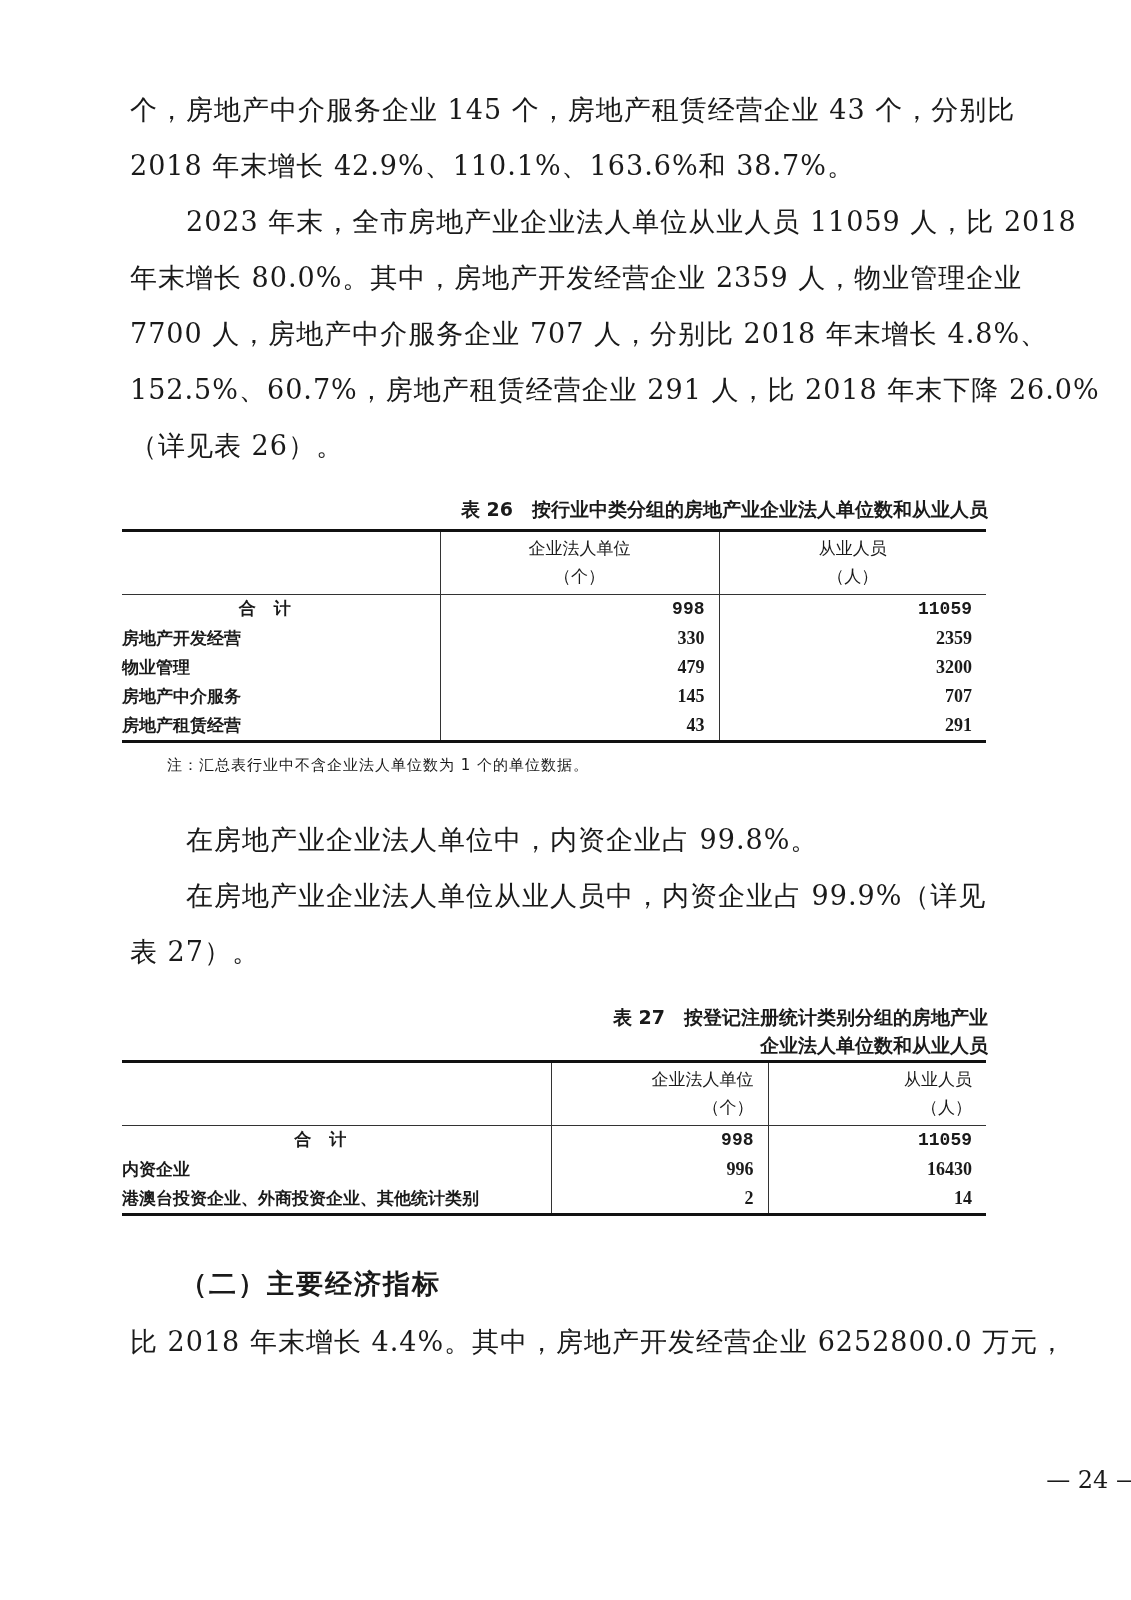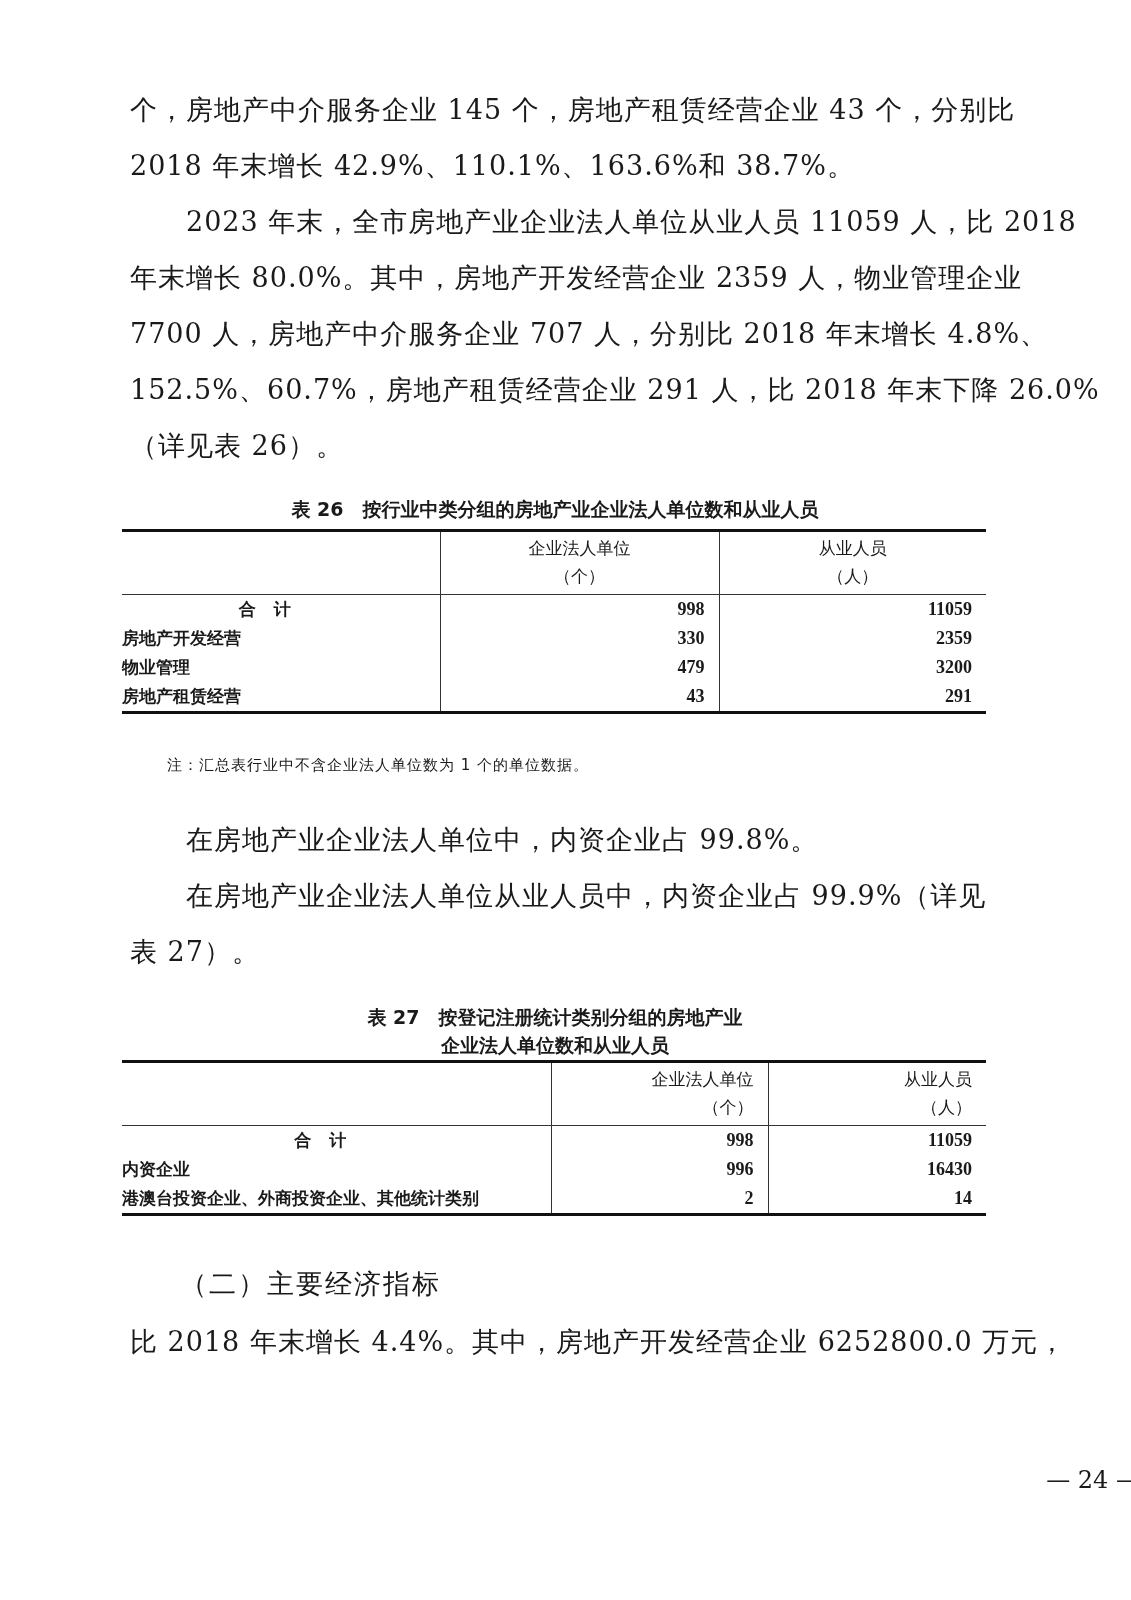--- a/index.html
+++ b/index.html
@@ -16,7 +16,7 @@
   .line { display: block; white-space: nowrap; margin-left: 8px; }
   .indent { padding-left: 56px; }
   .caption {
-    position: absolute; left: 122px; width: 866px; text-align: center;
+    position: absolute; left: 122px; width: 866px; text-align: right;
     font-family: "DejaVu Sans", "Liberation Sans", sans-serif;
     font-weight: bold; font-size: 19px; line-height: 28px; margin: 0;
   }

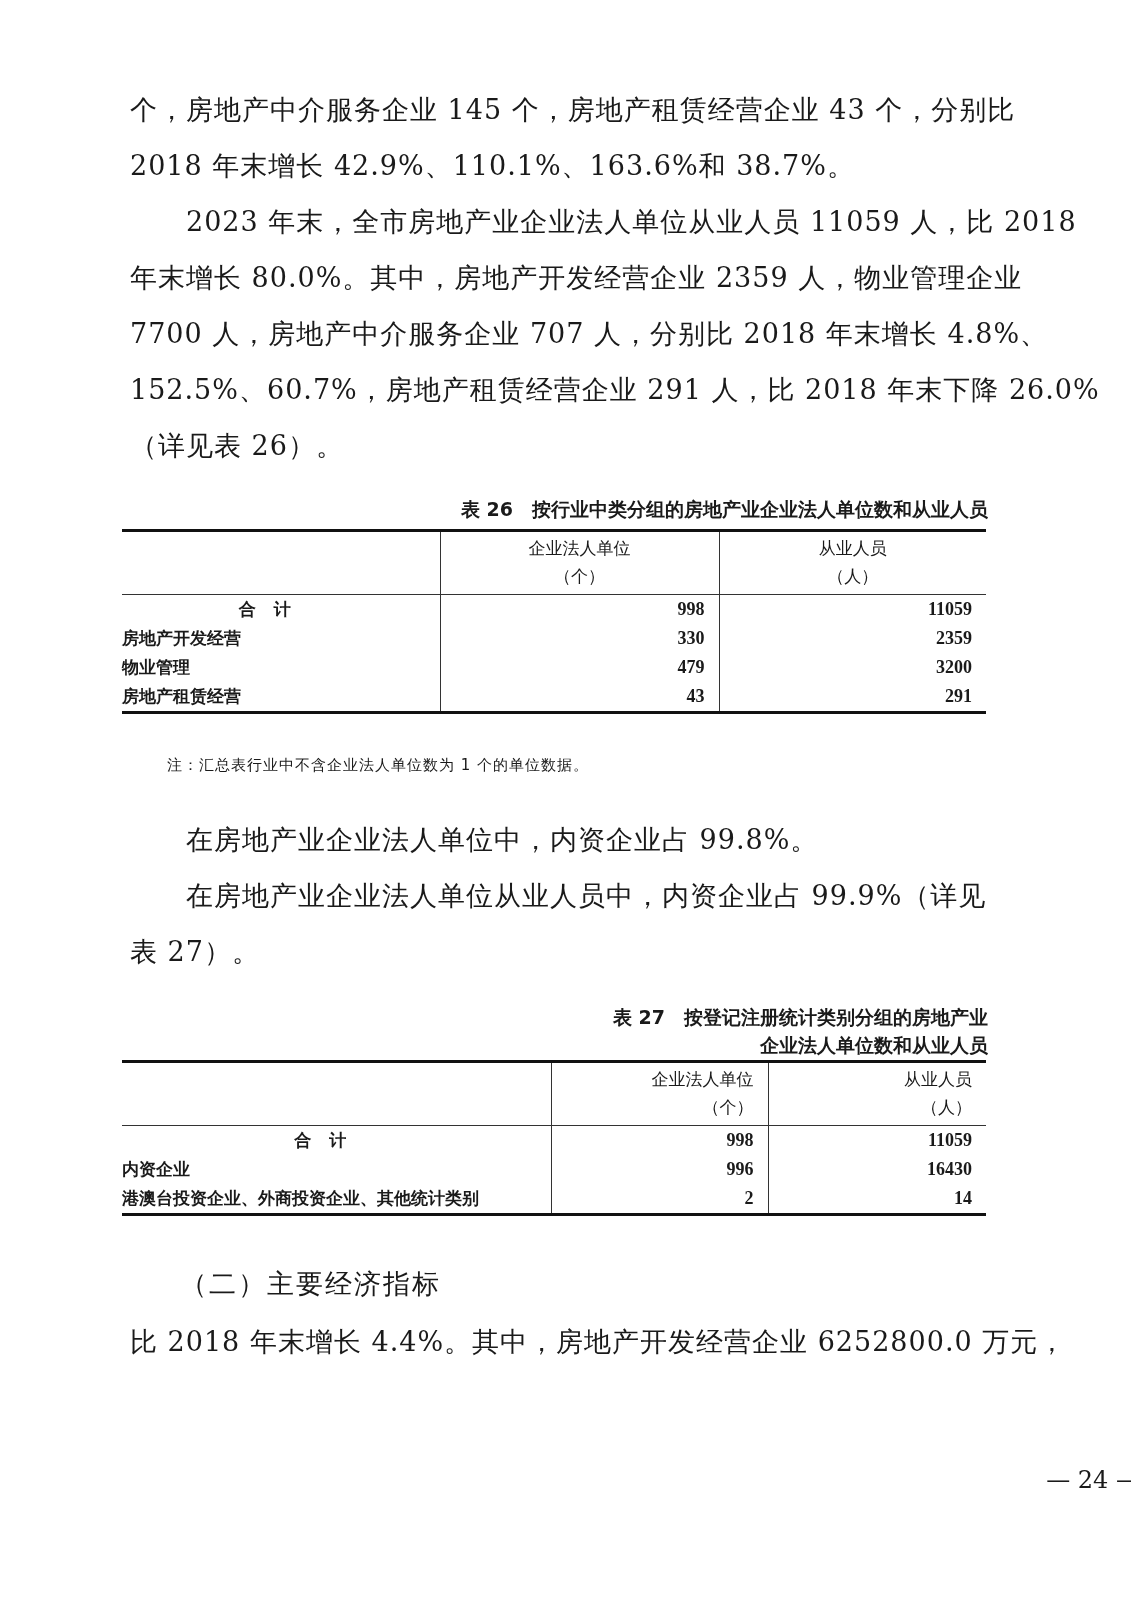--- a/index.html
+++ b/index.html
@@ -36,7 +36,7 @@
   table.stat td.lbl { font-family: "DejaVu Sans", "Liberation Sans", sans-serif; font-size: 17px; padding-left: 0; }
   table.stat td.num { text-align: right; }
   table.stat .vline { border-left: 1px solid #333; }
-  table.stat tr.total td { font-weight: bold; }
+  table.stat tr.total td { font-weight: bold; font-family: Liberation Mono, monospace; }
   table.stat tr.total td.lbl { text-align: center; letter-spacing: 18px; }
   .note {
     position: absolute; left: 167px; font-size: 15px;

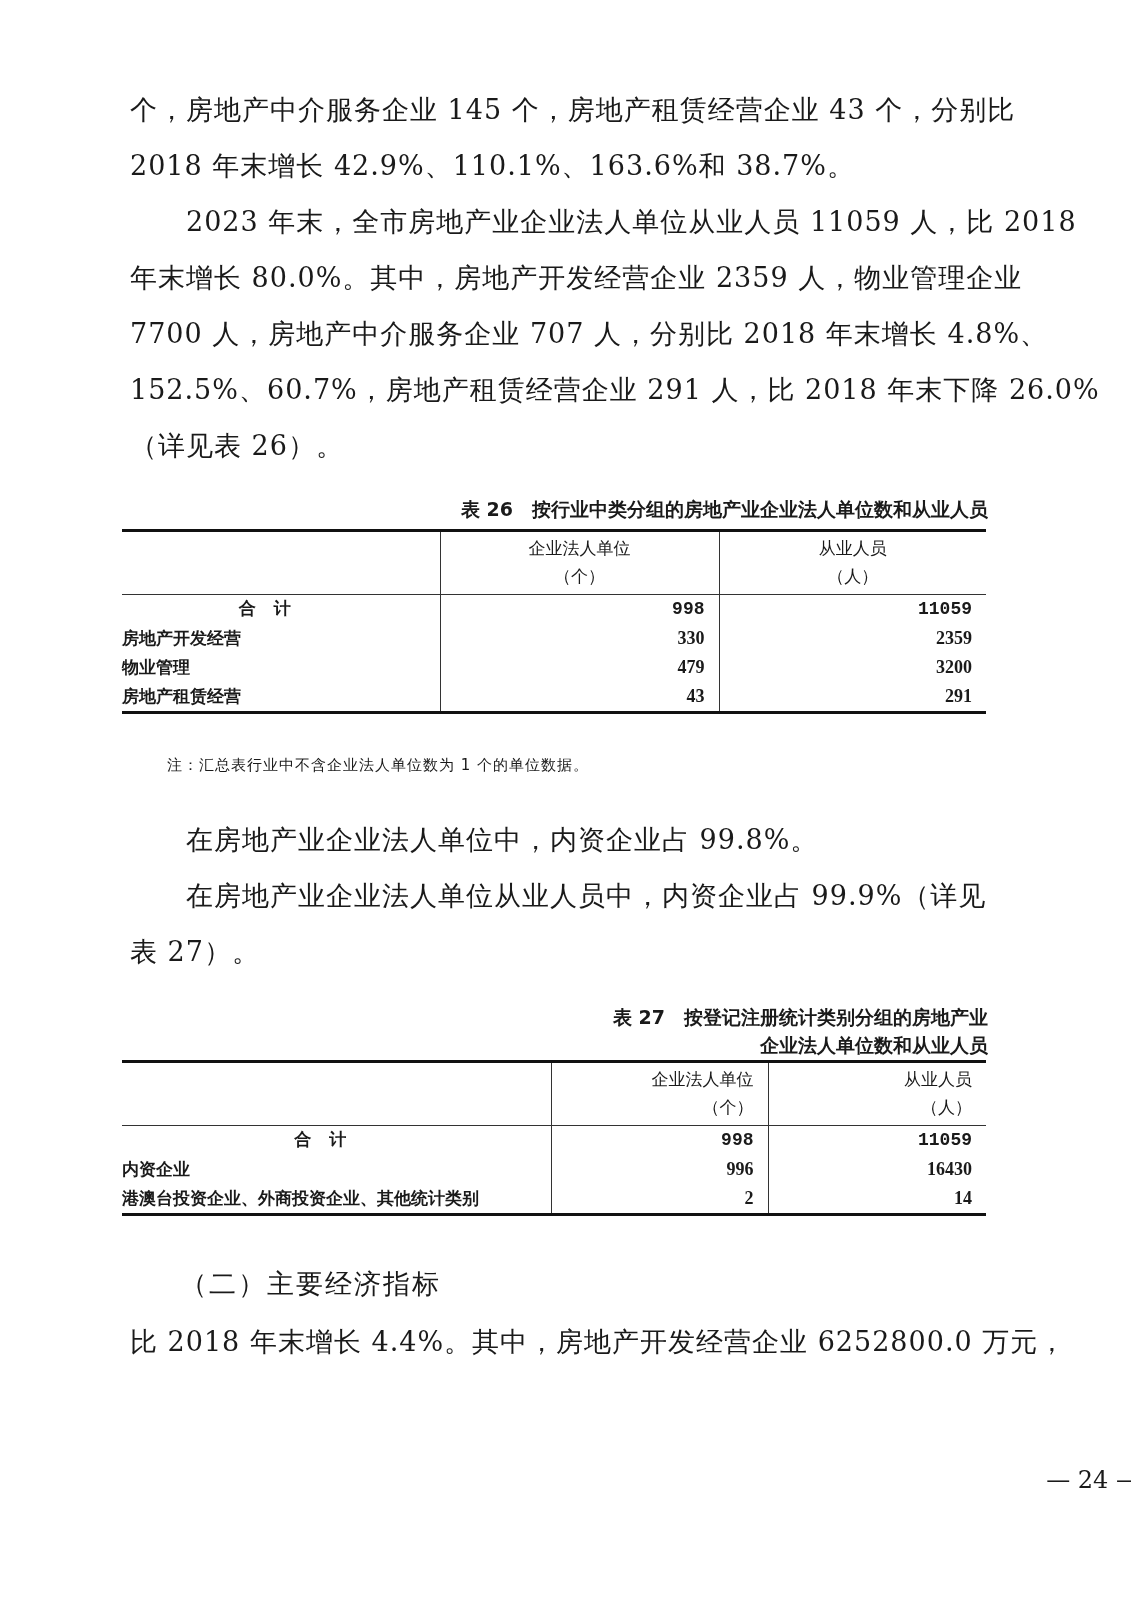--- a/index.html
+++ b/index.html
@@ -104,6 +104,11 @@
       <td class="num vline">3200</td>
     </tr>
     <tr>
+      <td class="lbl">房地产中介服务</td>
+      <td class="num vline">145</td>
+      <td class="num vline">707</td>
+    </tr>
+    <tr>
       <td class="lbl">房地产租赁经营</td>
       <td class="num vline">43</td>
       <td class="num vline">291</td>

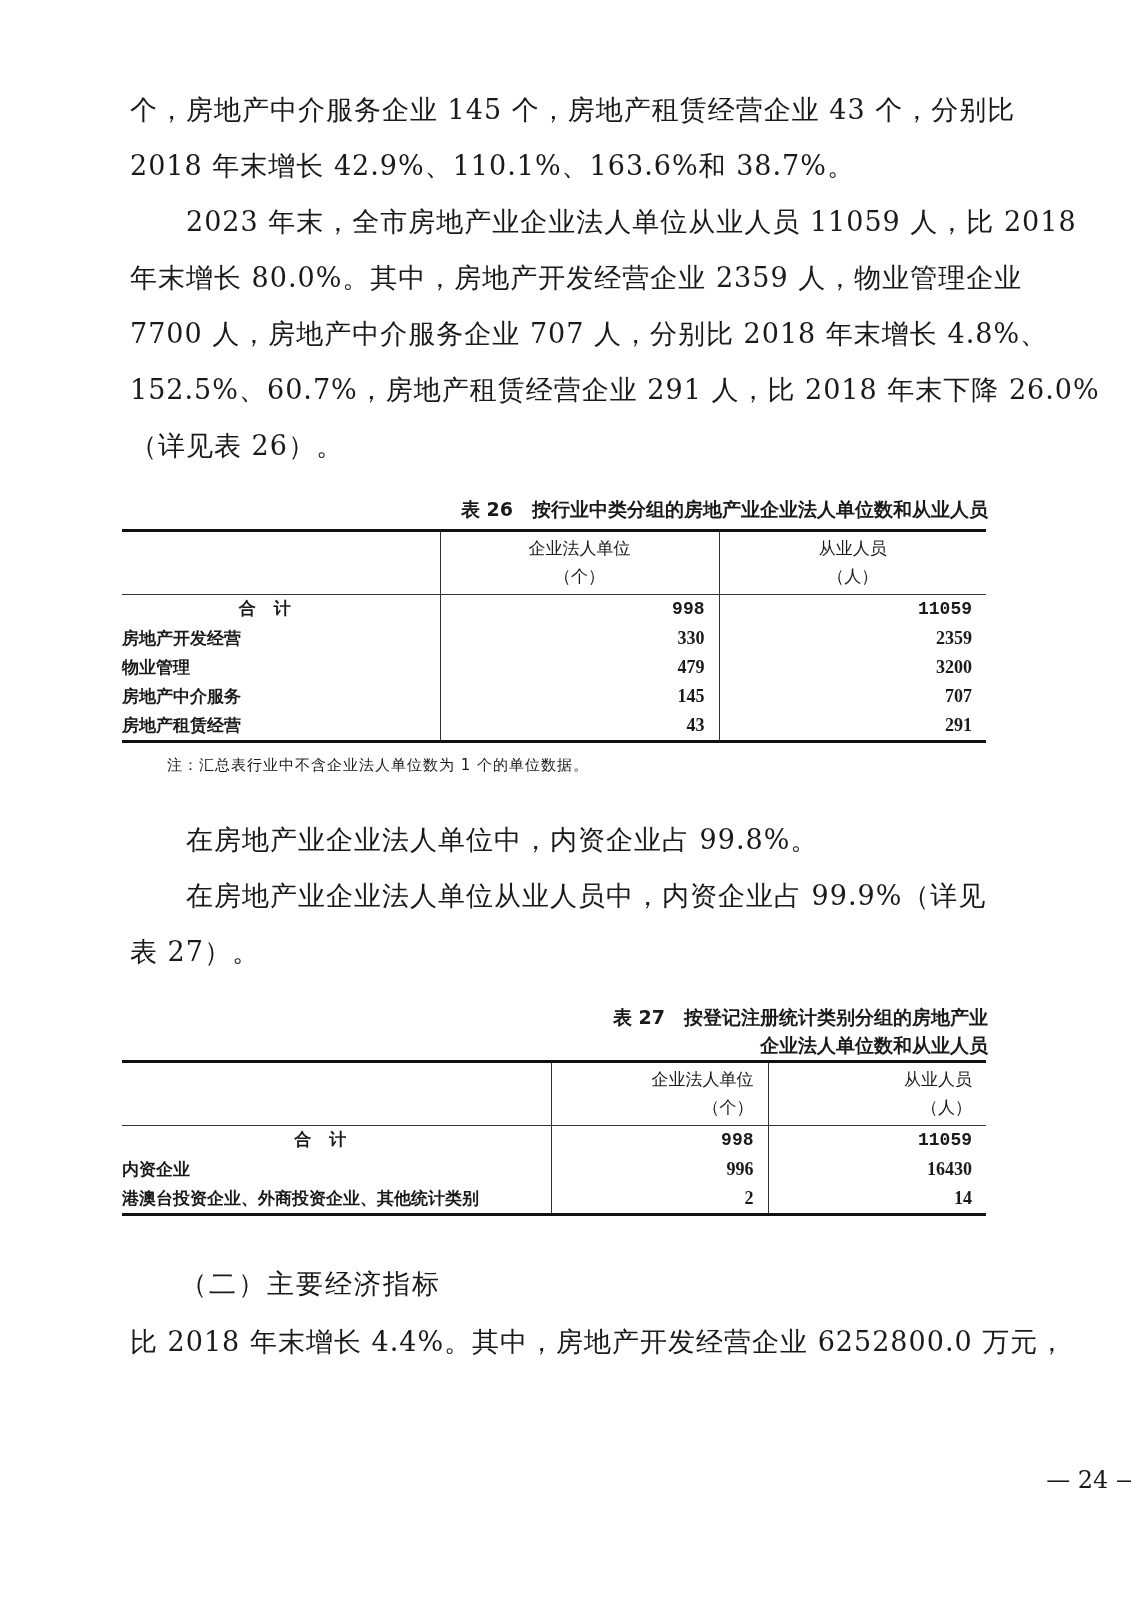--- a/index.html
+++ b/index.html
@@ -43,7 +43,7 @@
     font-family: "DejaVu Sans", "Liberation Sans", sans-serif; letter-spacing: 1px;
   }
   .heading {
-    position: absolute; left: 180px; font-size: 27px; font-weight: normal;
+    position: absolute; left: 180px; font-size: 27px; font-weight: bold;
     font-family: "DejaVu Sans", "Liberation Sans", sans-serif; letter-spacing: 2px;
   }
   .page-num {

